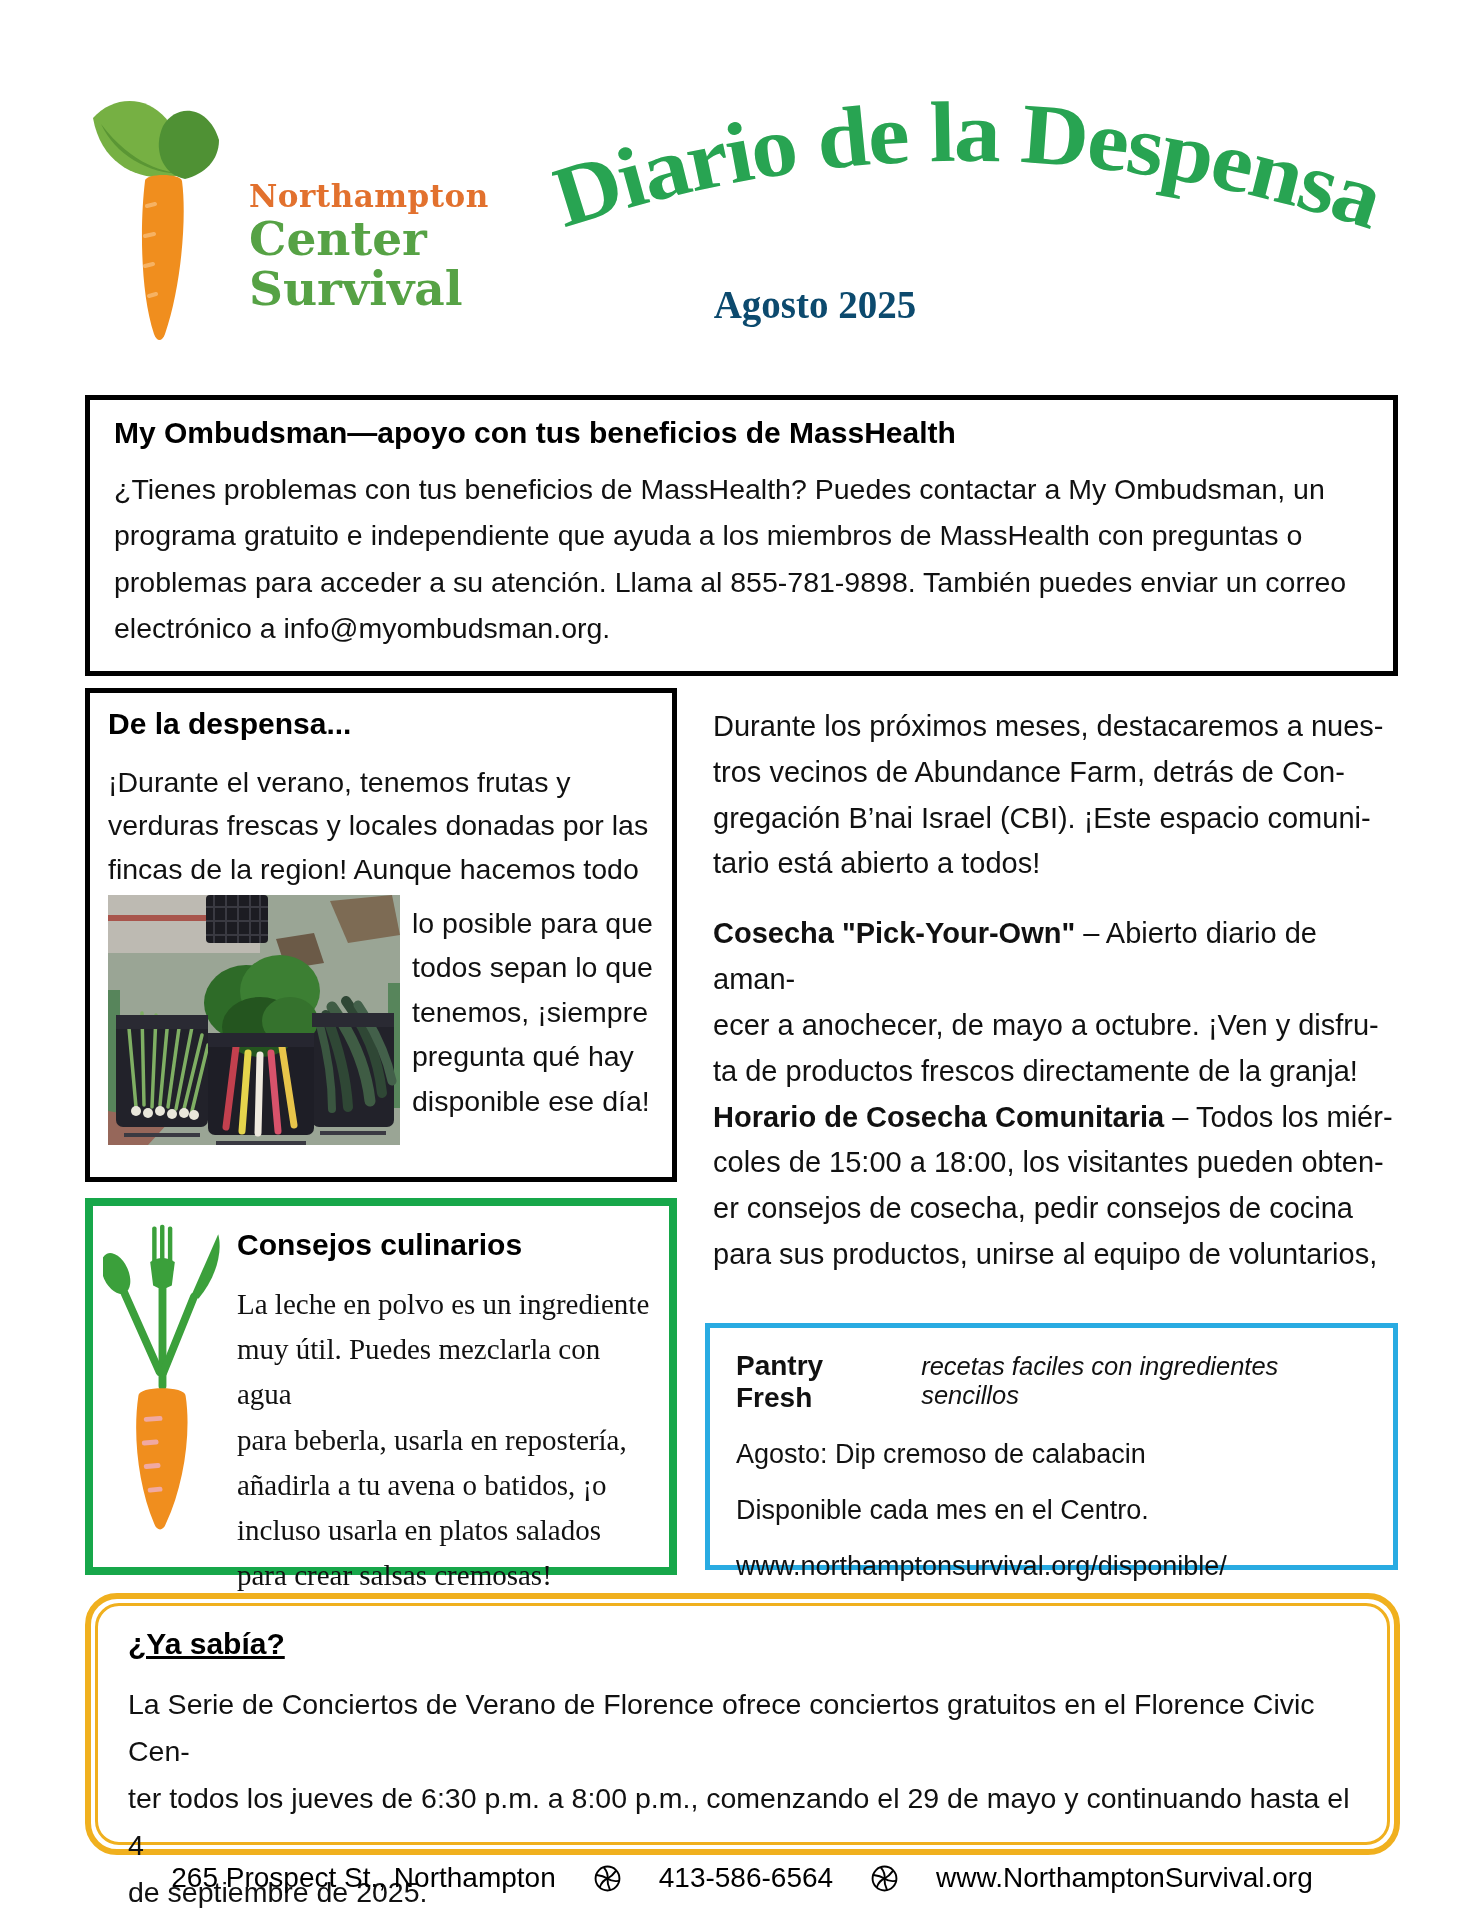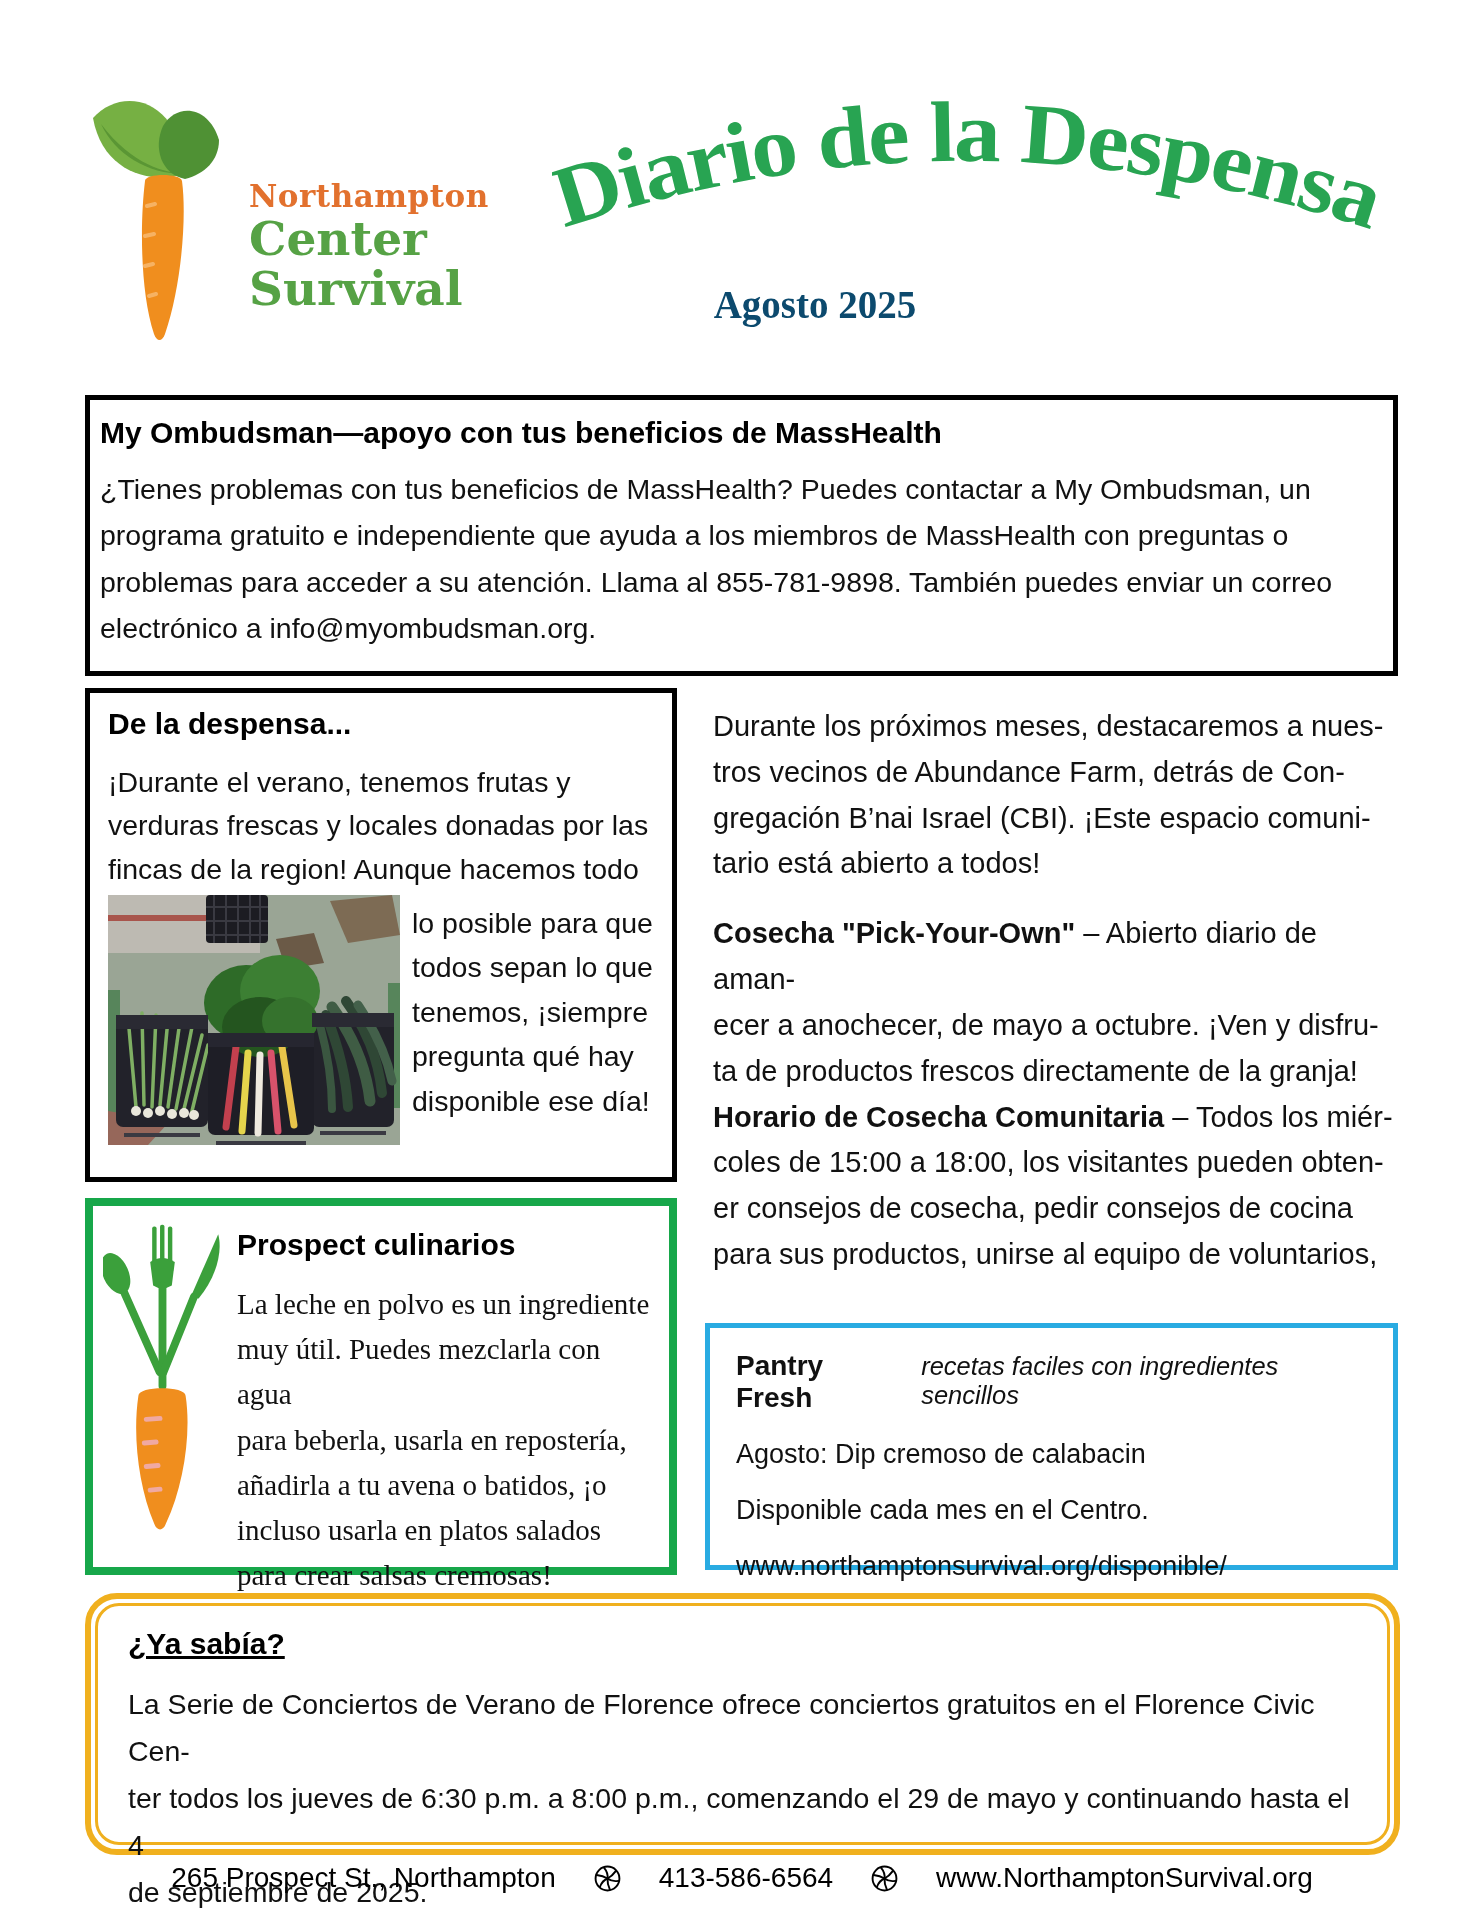--- a/index.html
+++ b/index.html
@@ -27,7 +27,7 @@
   
   .box-ombudsman {
     position:absolute; left:85px; top:395px; width:1313px; height:281px;
-    border:5px solid #000; padding:16px 10px;
+    border:5px solid #000; padding:16px 24px;
   }
   .box-ombudsman p { margin-top:16px; font-size:28.5px; line-height:1.63; }
   

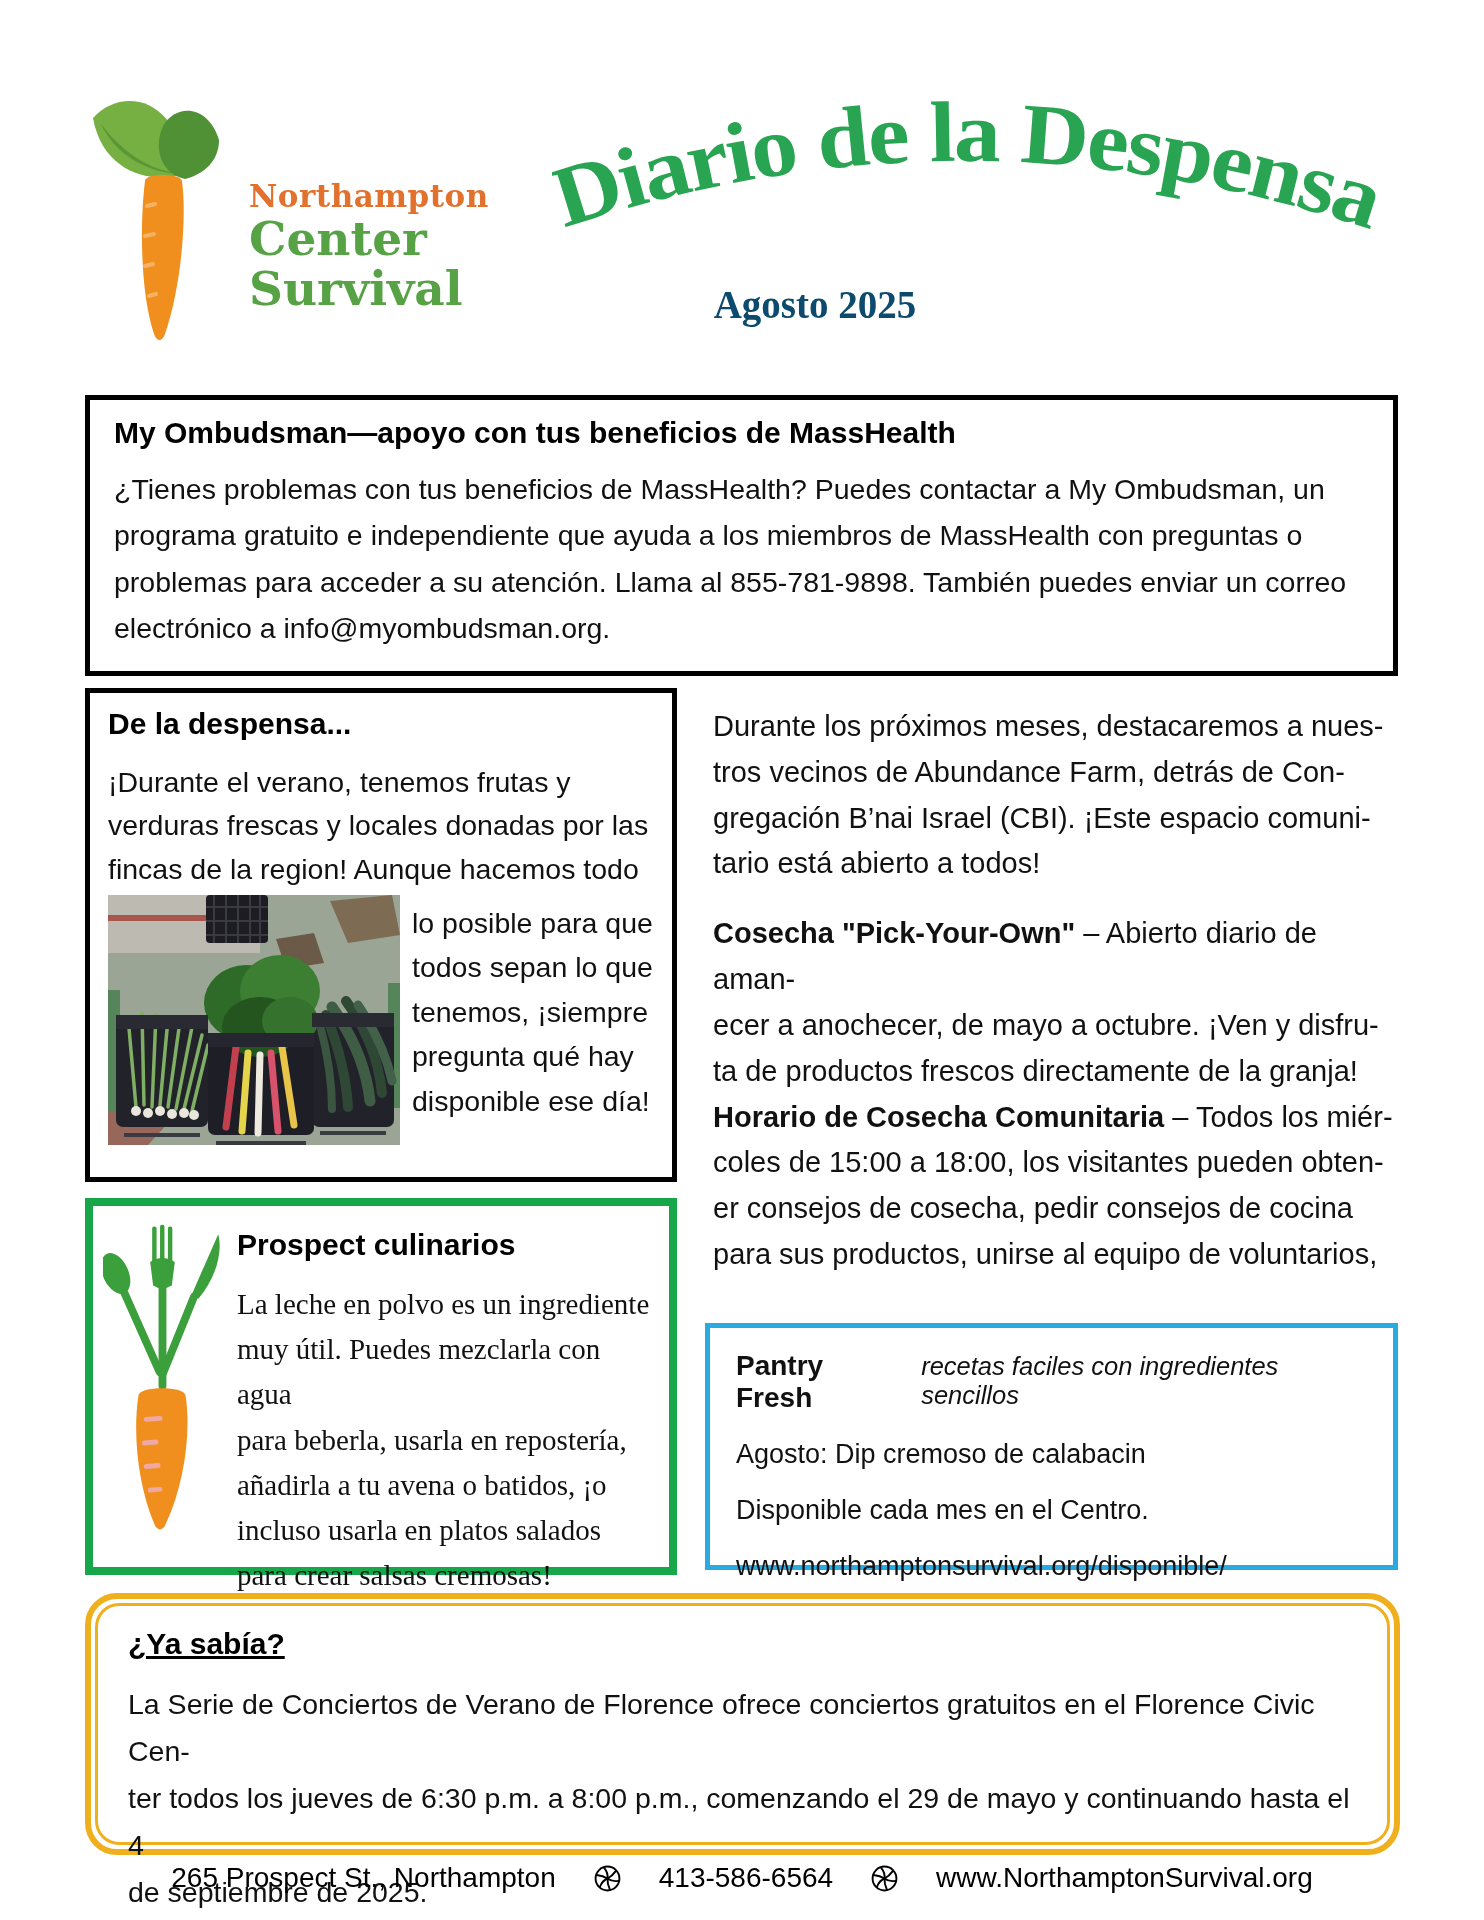--- a/index.html
+++ b/index.html
@@ -239,7 +239,7 @@
       </g>
     </svg>
     <div class="tips-col">
-      <h2>Prospect culinarios</h2>
+      <h2>Consejos culinarios</h2>
       <p class="pre">La leche en polvo es un ingrediente
 muy útil. Puedes mezclarla con agua
 para beberla, usarla en repostería,

